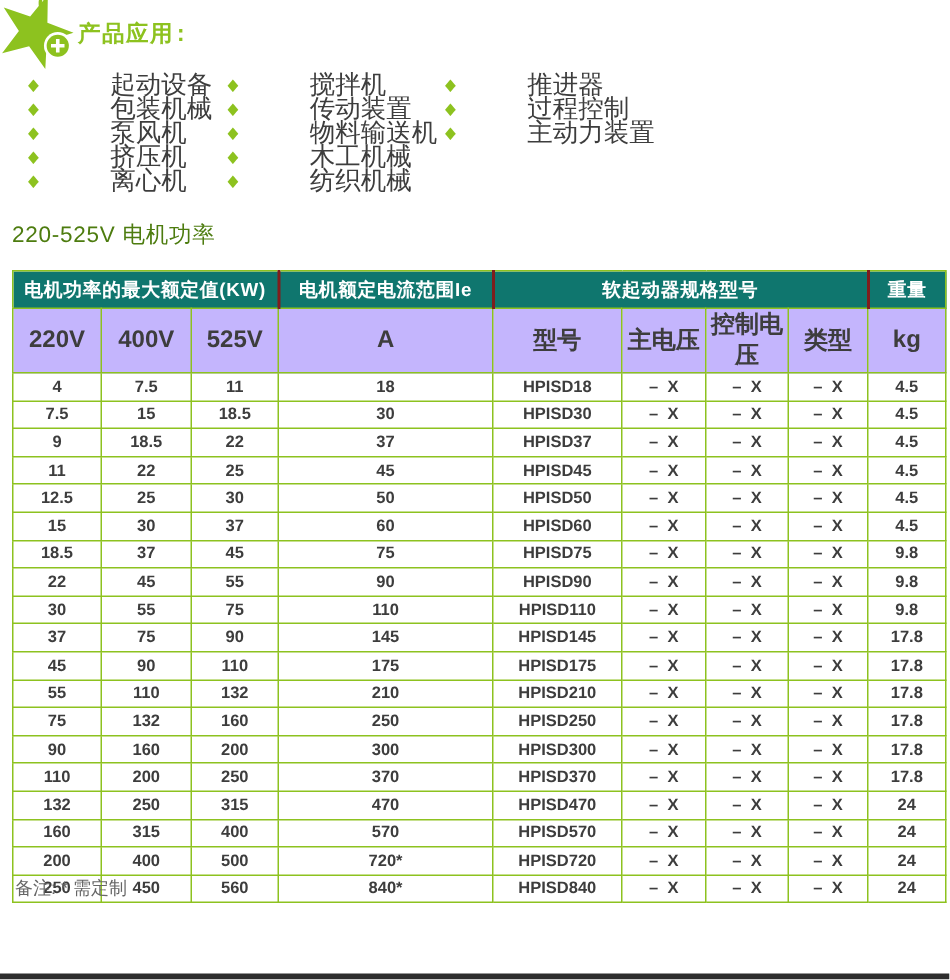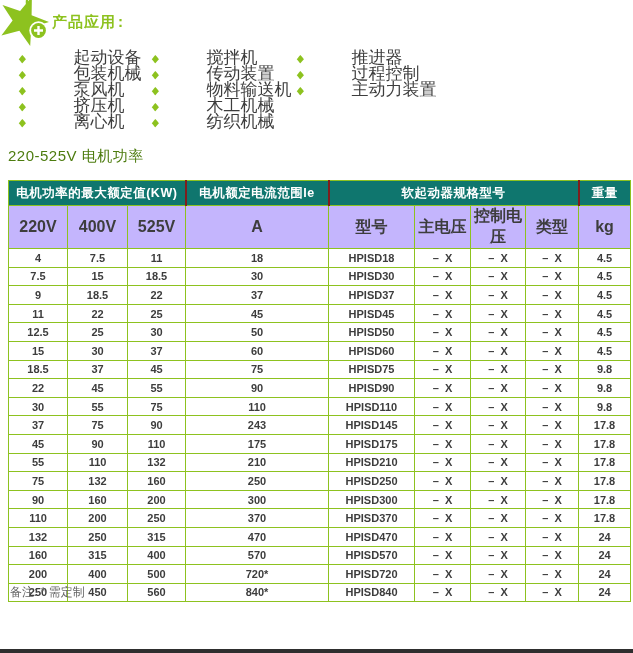--- a/index.html
+++ b/index.html
@@ -222,7 +222,7 @@
         <td>37</td>
         <td>75</td>
         <td>90</td>
-        <td>243</td>
+        <td>145</td>
         <td>HPISD145</td>
         <td>–  X</td>
         <td>–  X</td>

